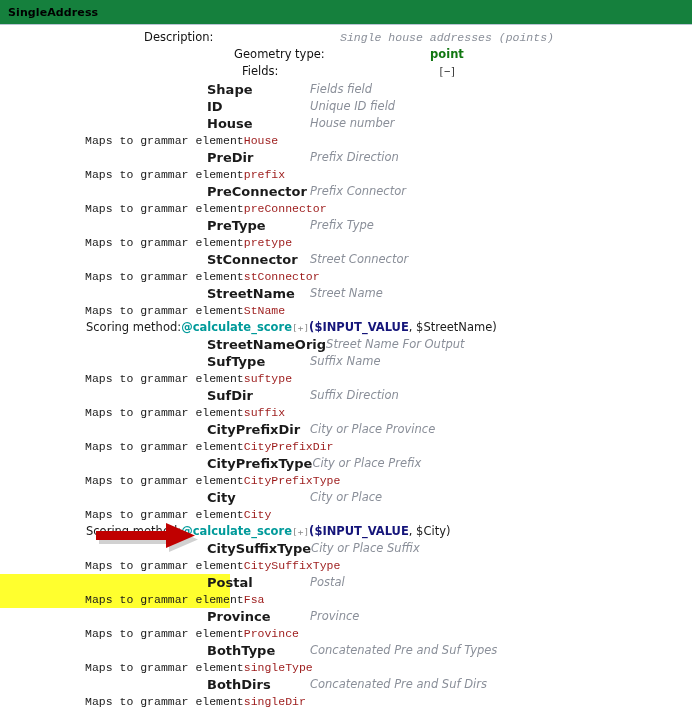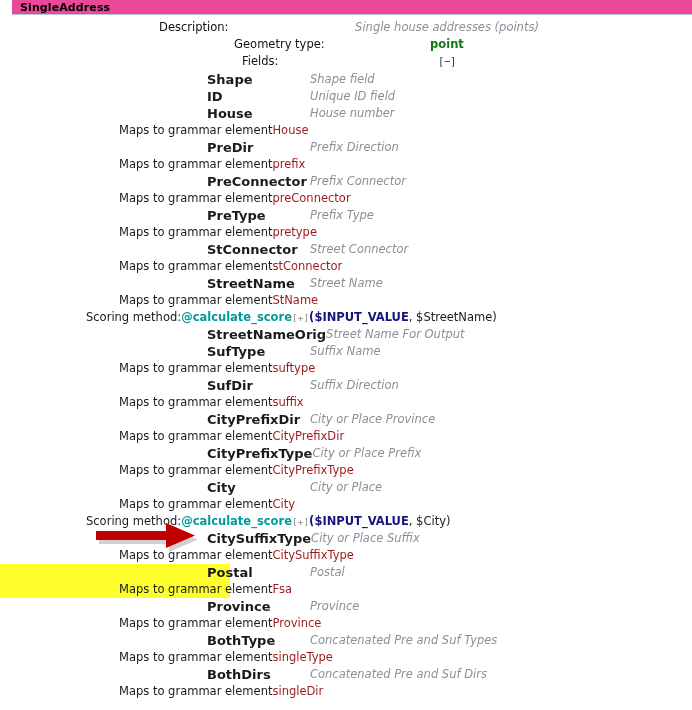--- a/index.html
+++ b/index.html
@@ -20,14 +20,13 @@
 
   
   .titlebar {
-    height: 15px;
-    background: #ec4899;
+    height: 25px;
+    background: #15803d;
     border-bottom: 1px solid #b9c4d4;
     display: flex;
     align-items: center;
     padding-left: 8px;
     box-sizing: border-box;
-    margin-left: 12px;
   }
   .titlebar .title {
     font-weight: bold;

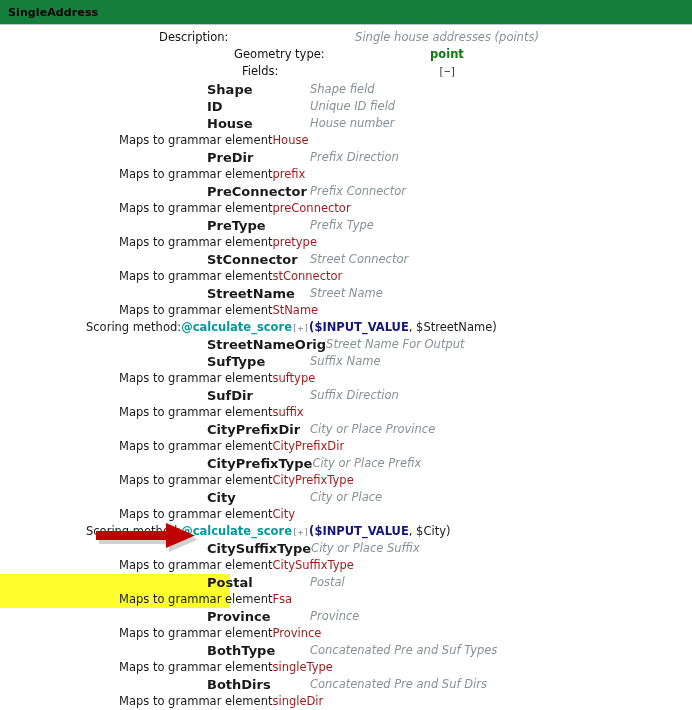--- a/index.html
+++ b/index.html
@@ -61,6 +61,7 @@
   .val-desc {
     font-style: italic;
     color: #8a8f99;
+    font-family: Liberation Mono, monospace;
   }
   .val-geom {
     font-weight: bold;

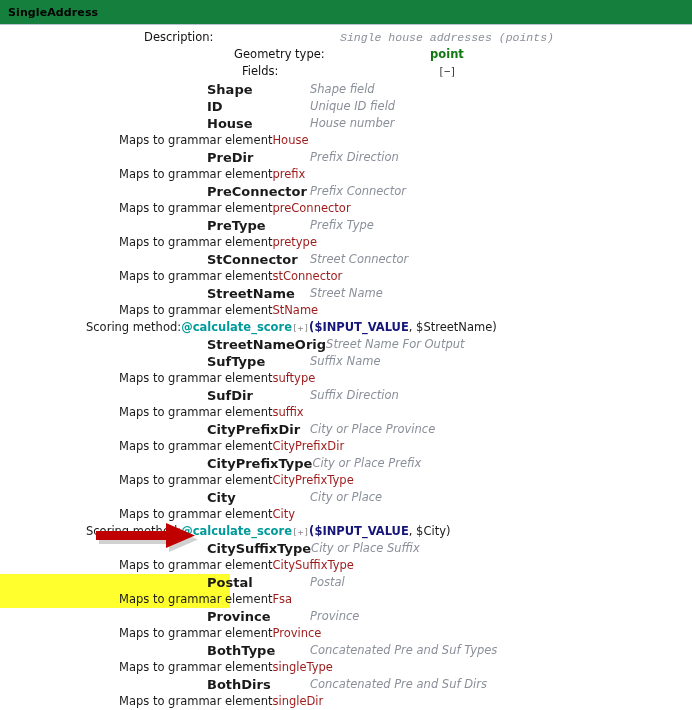--- a/index.html
+++ b/index.html
@@ -216,7 +216,7 @@
   <div class="field-list" id="field-list">
       <div class="fl-row">
         <span class="fname">Shape</span>
-        <span class="fdesc">Shape field</span>
+        <span class="fdesc">Fields field</span>
       </div>
       <div class="fl-row">
         <span class="fname">ID</span>

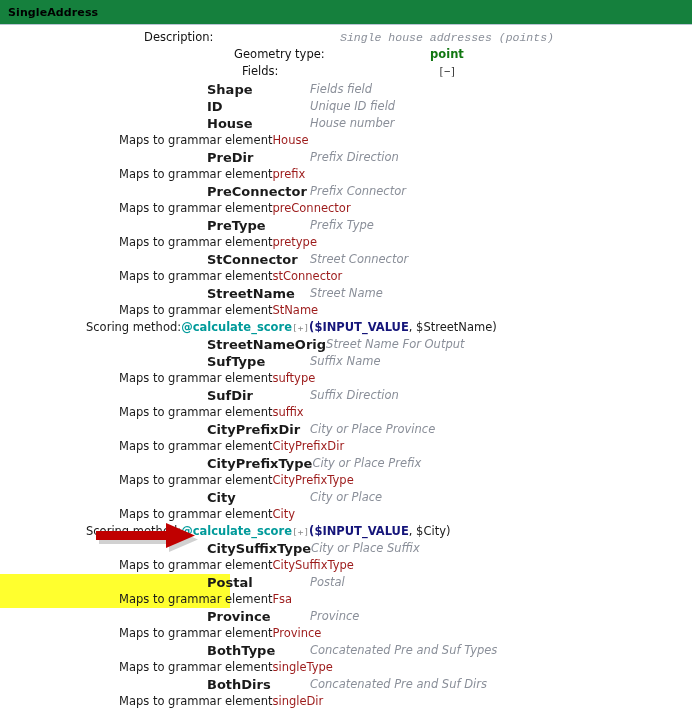--- a/index.html
+++ b/index.html
@@ -112,7 +112,8 @@
 
   
   .maps-row {
-    padding-left: 119px;
+    padding-left: 85px;
+    font-family: Liberation Mono, monospace;
   }
   .maps-txt {
     font-size: 11.5px;

